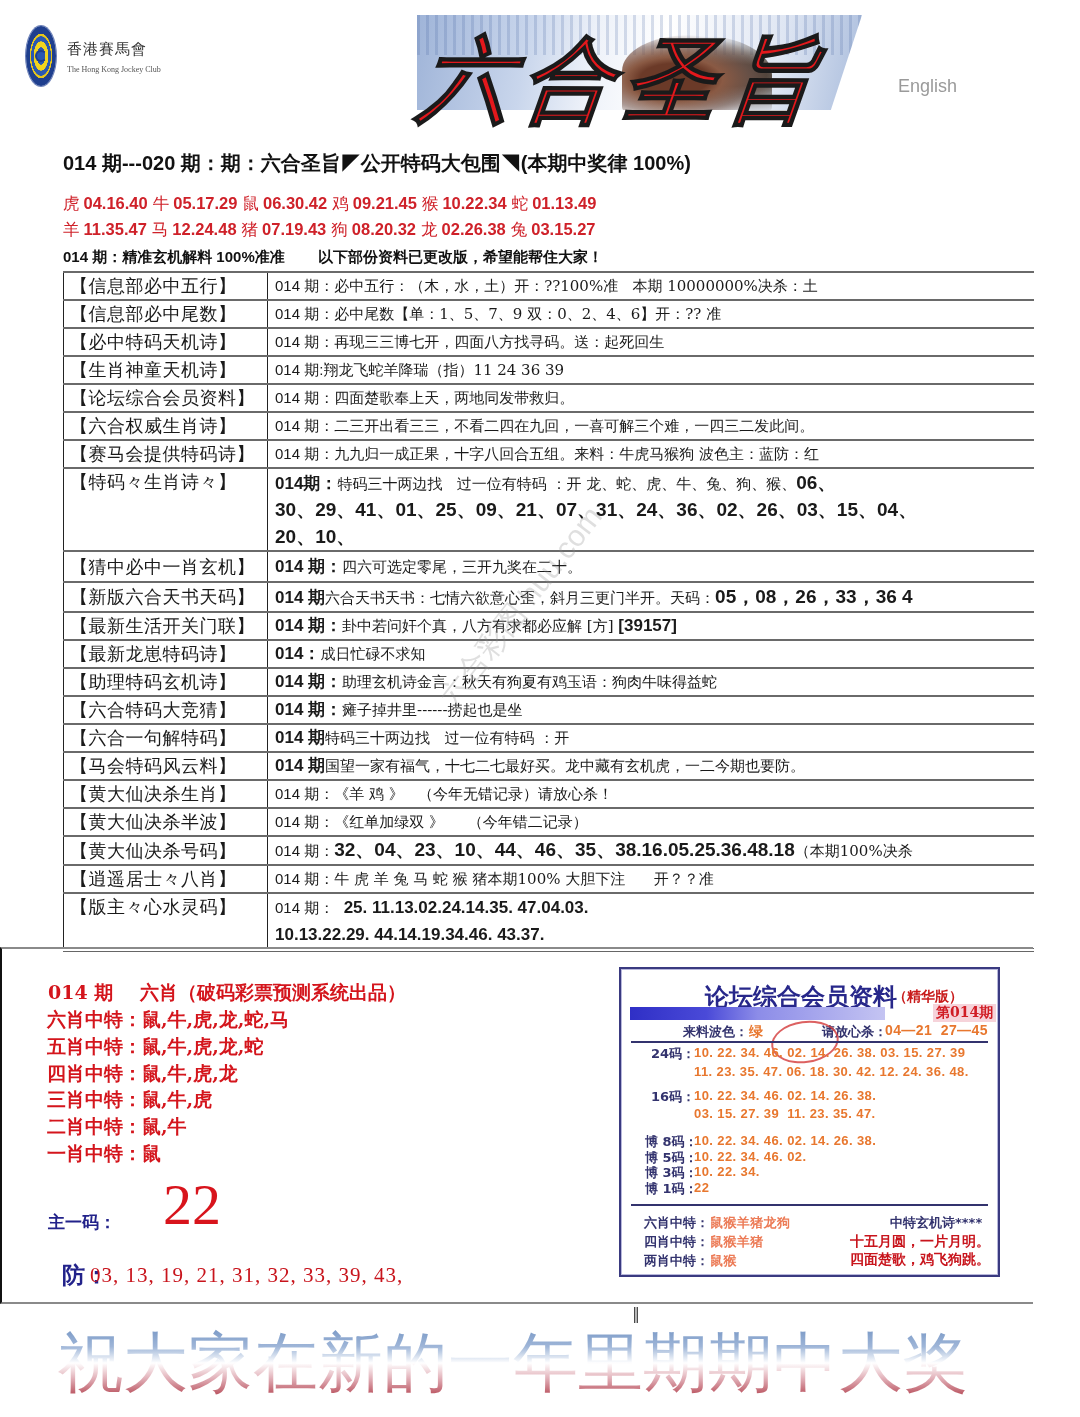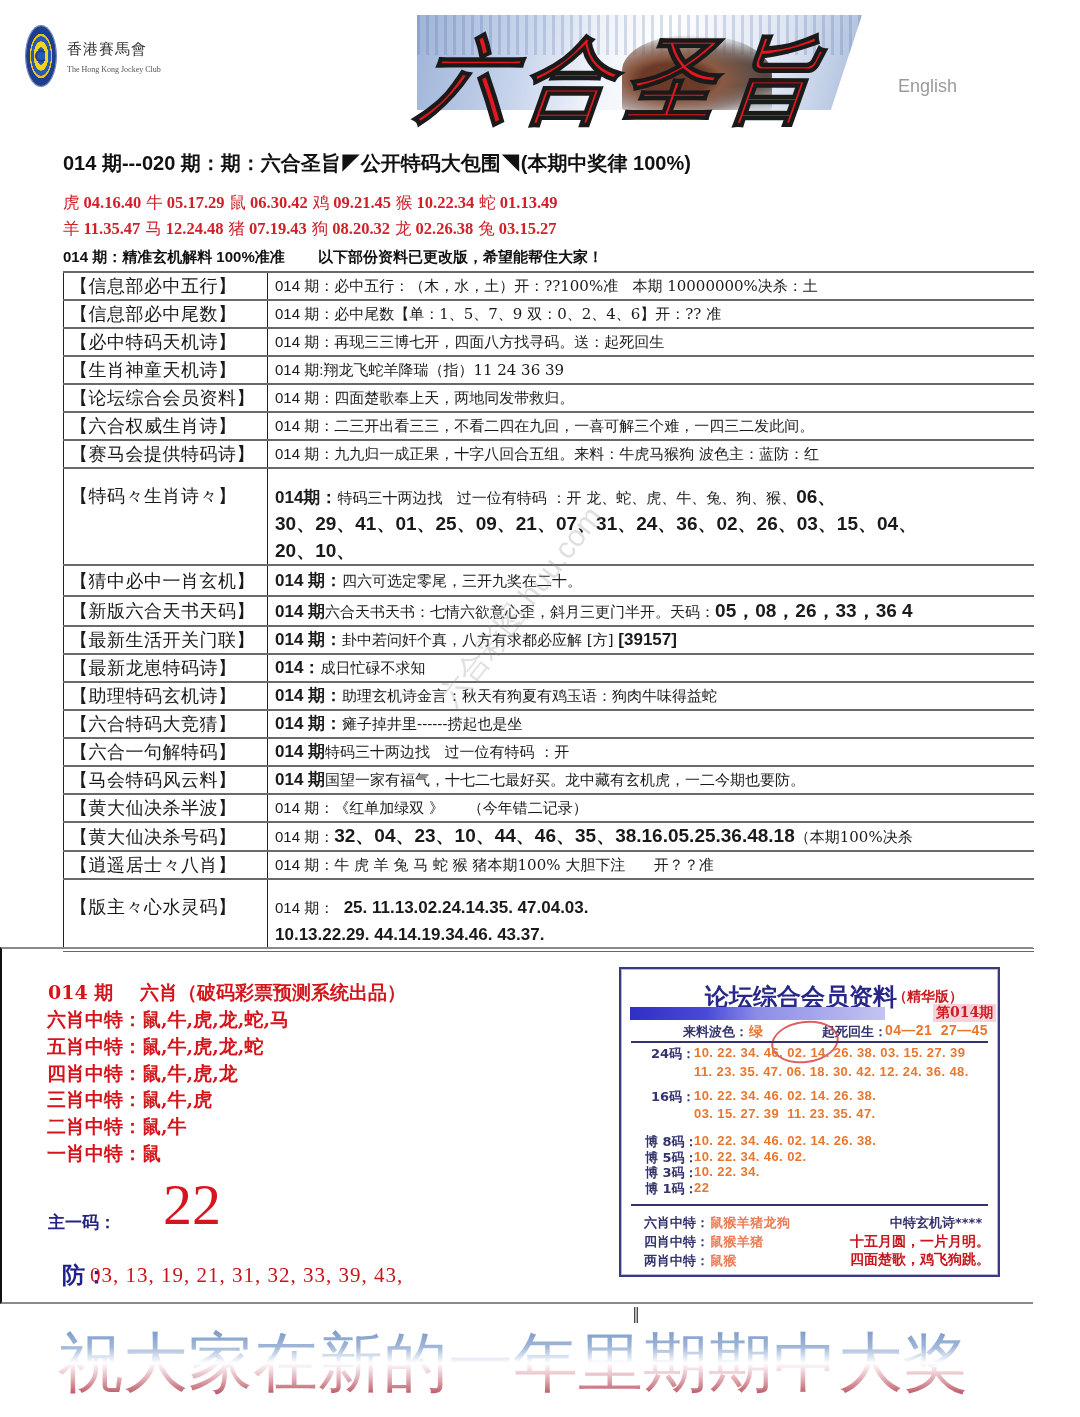--- a/index.html
+++ b/index.html
@@ -29,7 +29,7 @@
   .headline{left:63px;top:150px;font-size:20px;font-weight:bold;line-height:26px;font-family:"Liberation Sans",sans-serif;white-space:pre;text-align:center;}
   .zline{left:63px;font-size:16.5px;line-height:22px;color:#cf2129;white-space:nowrap;}
   .zline .sign{font-family:"DejaVu Serif",serif;}
-  .zline .nums{font-family:Liberation Serif, serif;font-weight:bold;margin:13px 5px 0 4px;}
+  .zline .nums{font-family:Liberation Sans, sans-serif;font-weight:bold;margin:13px 5px 0 4px;}
   .intro{top:246px;font-size:15px;font-weight:bold;line-height:22px;font-family:"Liberation Sans",sans-serif;white-space:pre;}
 
   

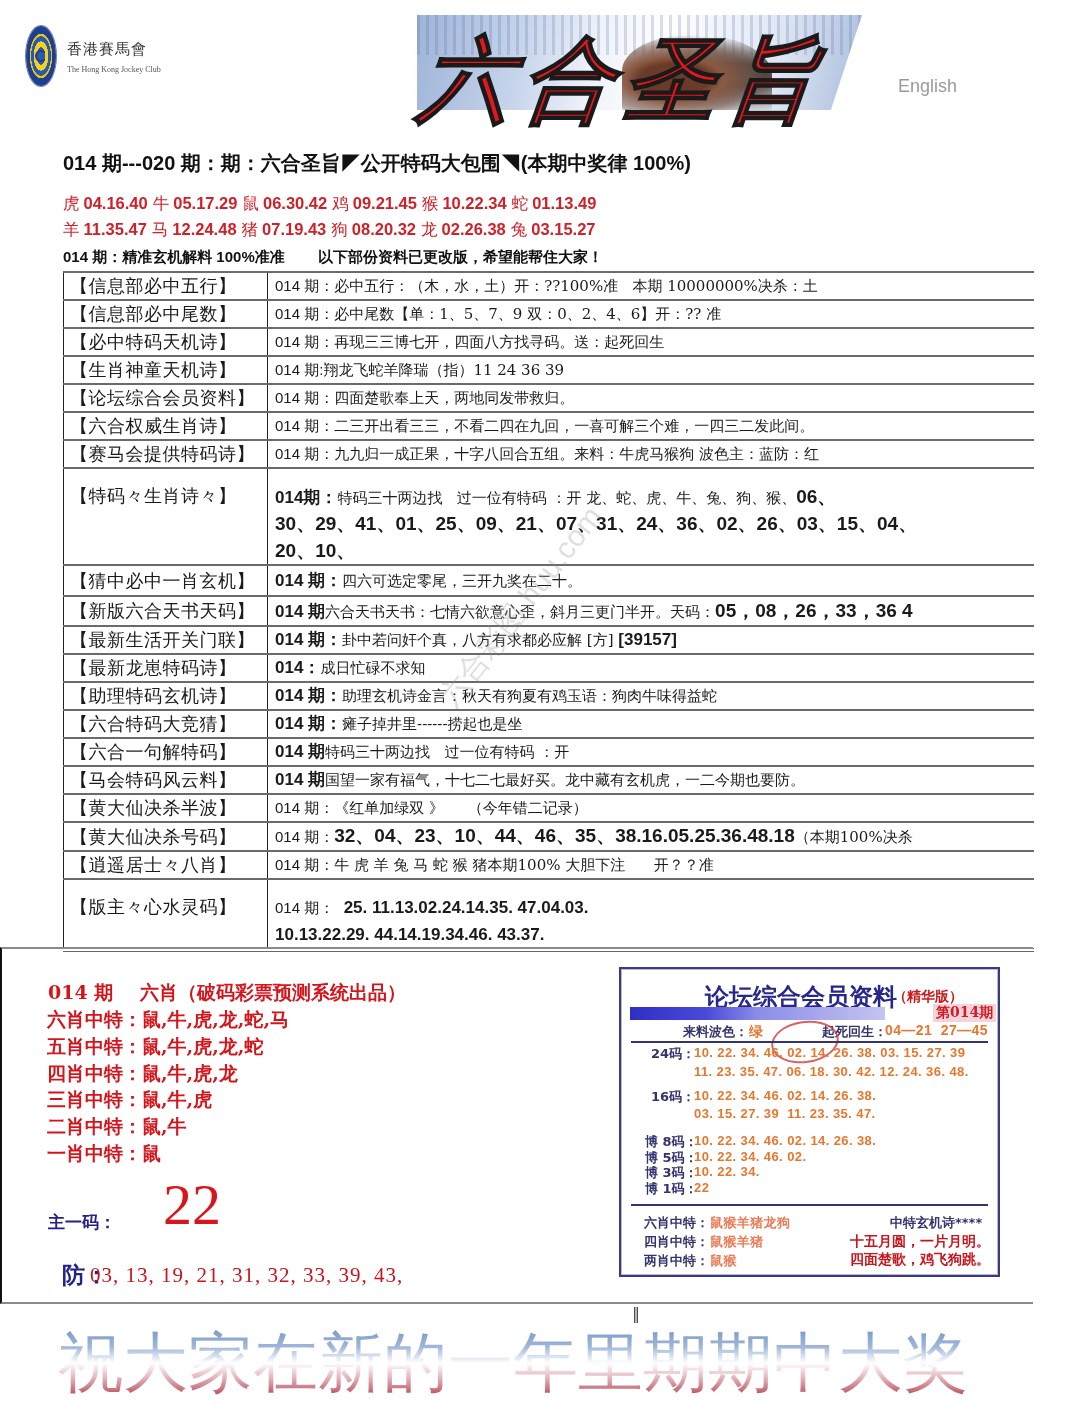--- a/index.html
+++ b/index.html
@@ -37,7 +37,7 @@
   #info-table td{border-top:2px solid #6a6a6a;border-bottom:1px solid #a0a0a0;padding:0;overflow:hidden;white-space:nowrap;vertical-align:middle;}
   #info-table td.lbl{border-left:1px solid #222;border-right:1px solid #222;font-size:18px;line-height:26px;padding-left:6px;letter-spacing:0.5px;color:#1a1a1a;}
   #info-table td.val{font-size:15px;line-height:26px;padding-left:7px;color:#1a1a1a;}
-  #info-table td.top{vertical-align:top;padding-top:14px;}
+  #info-table td.top{vertical-align:top;padding-top:0;}
   #info-table tr.last td{border-bottom:4px double #666;}
   .pfx{font-family:"Liberation Sans",sans-serif;white-space:pre;}
   .pfx-b{font-family:"Liberation Sans",sans-serif;font-weight:bold;font-size:17px;white-space:pre;}

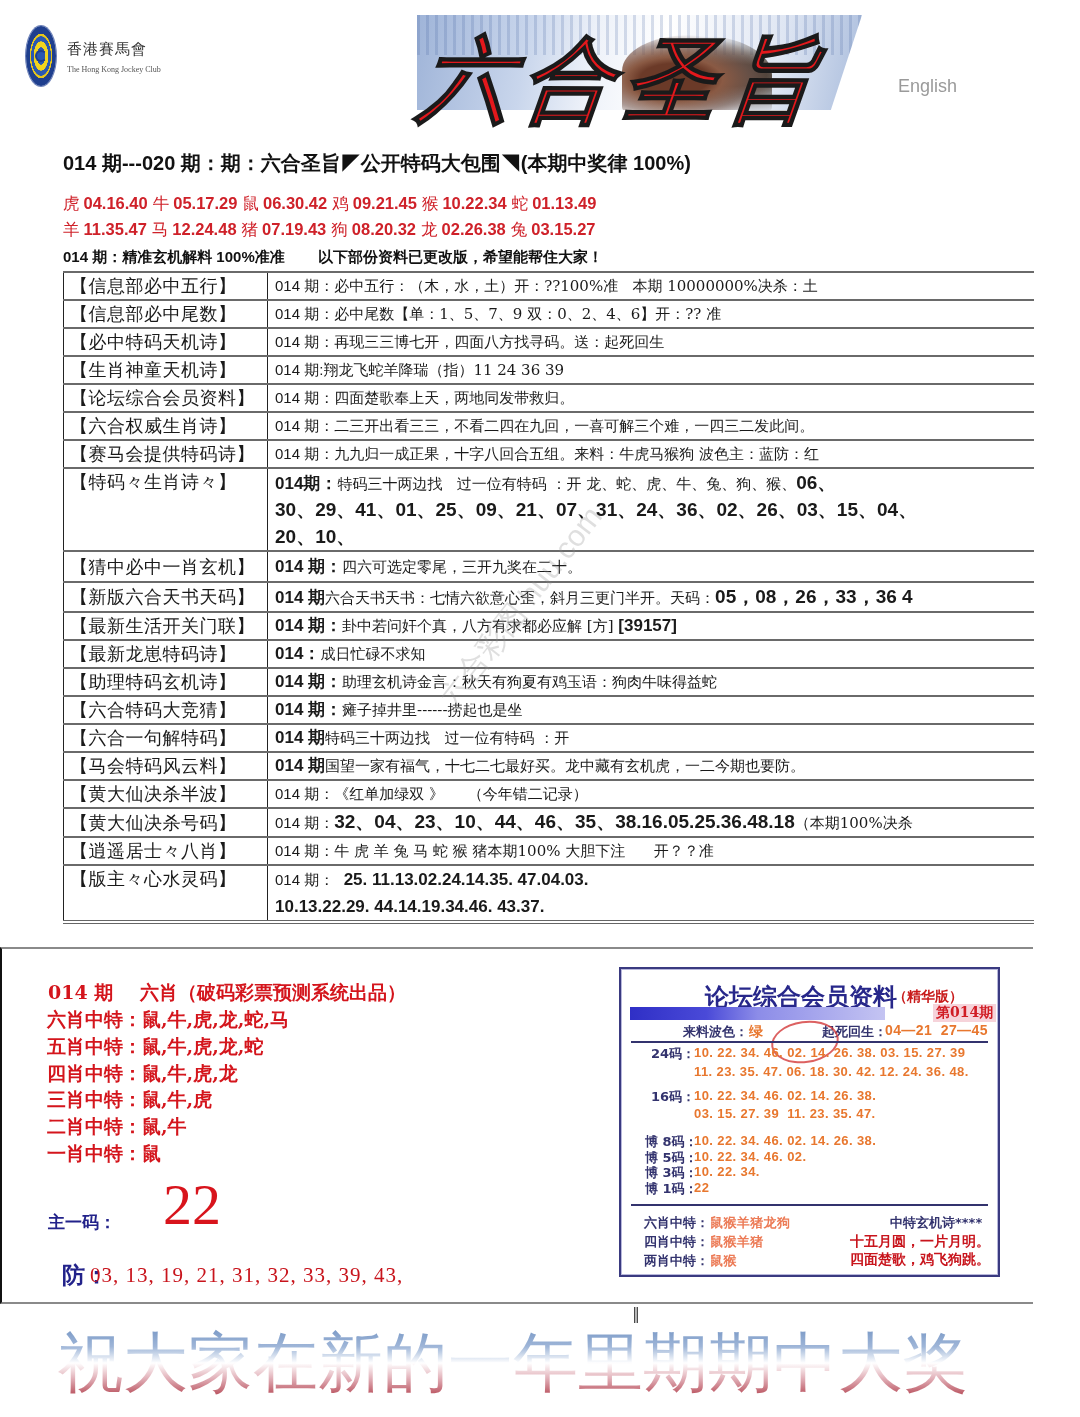--- a/index.html
+++ b/index.html
@@ -176,6 +176,10 @@
     <td class="val"><span class="pfx-b">014 期</span><span class="txt">国望一家有福气，十七二七最好买。龙中藏有玄机虎，一二今期也要防。</span></td>
   </tr>
   <tr style="height:28px">
+    <td class="lbl">【黄大仙决杀生肖】</td>
+    <td class="val"><span class="pfx">014 期：</span><span class="txt">《羊 鸡 》   （今年无错记录）请放心杀！</span></td>
+  </tr>
+  <tr style="height:28px">
     <td class="lbl">【黄大仙决杀半波】</td>
     <td class="val"><span class="pfx">014 期：</span><span class="txt">《红单加绿双 》     （今年错二记录）</span></td>
   </tr>

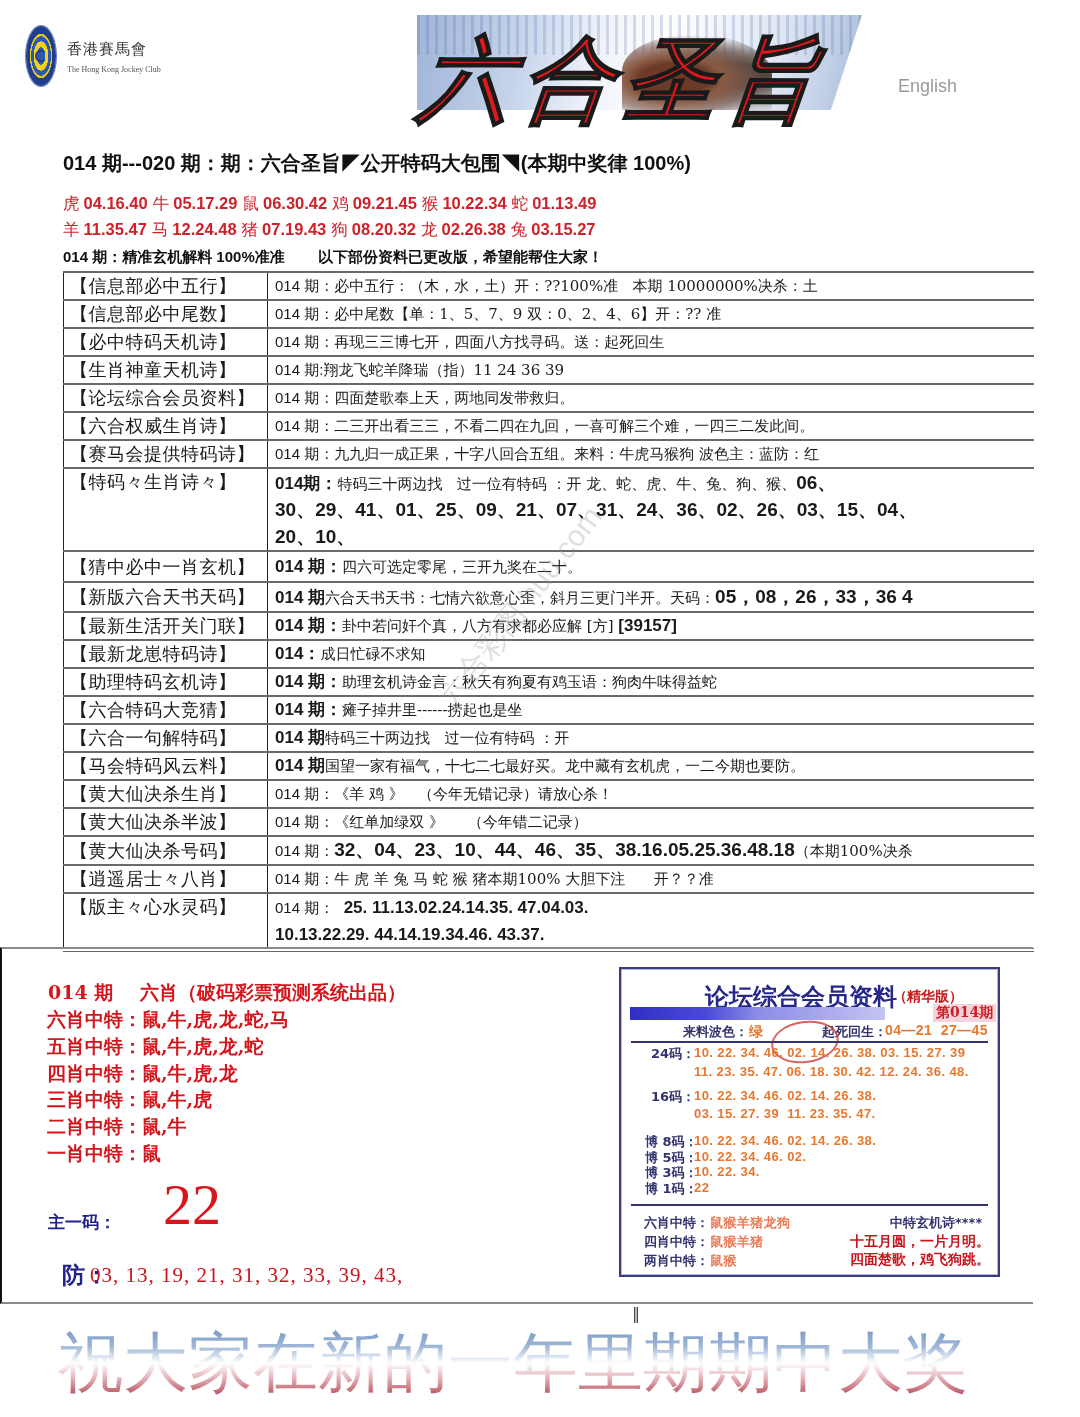--- a/index.html
+++ b/index.html
@@ -235,7 +235,7 @@
 
   <div class="a card-lbl" style="left:62px;top:54px">来料波色：</div>
   <div class="a card-org" style="left:128px;top:54px;font-size:14px">绿</div>
-  <div class="a card-lbl" style="left:201px;top:54px">起死回生：</div>
+  <div class="a card-lbl" style="left:201px;top:54px">请放心杀：</div>
   <div class="a card-org" style="left:264px;top:53px;font-size:14px">04—21  27—45</div>
   <div class="a stamp"></div>
   <div class="a card-line" style="top:72px"></div>

